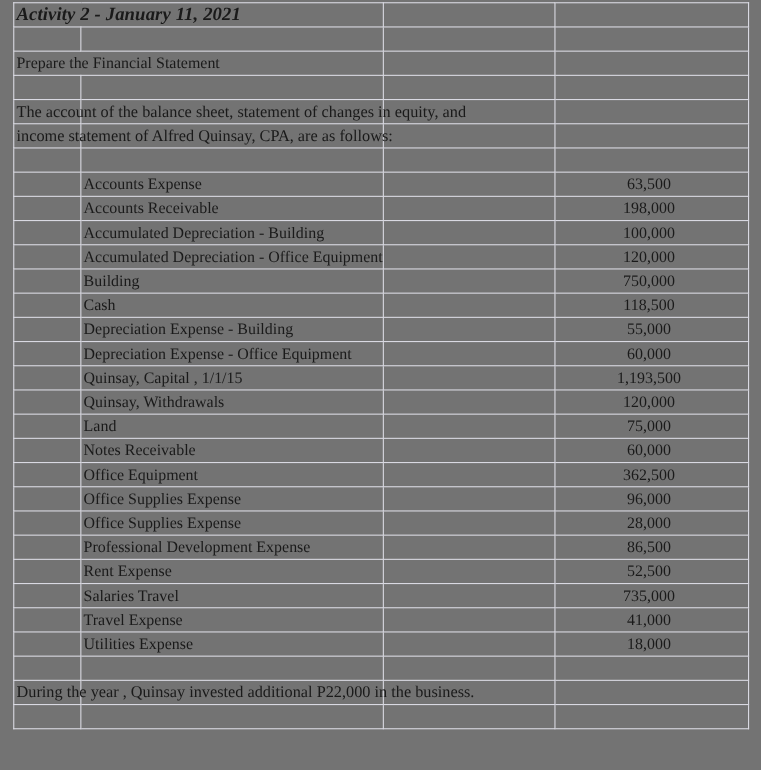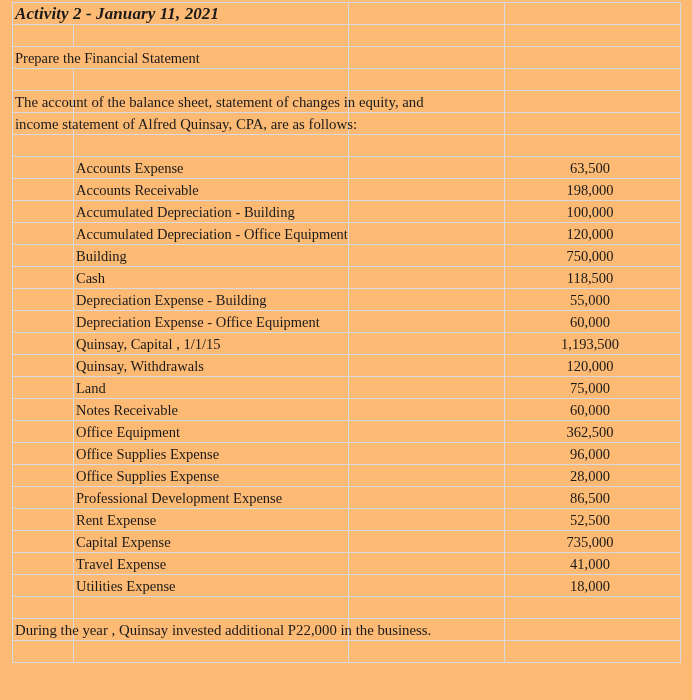--- a/index.html
+++ b/index.html
@@ -18,7 +18,7 @@
     width: 692px;
     height: 700px;
     overflow: hidden;
-    background: #fdba74;
+    background: #737373;
   }
 
   table.grid {

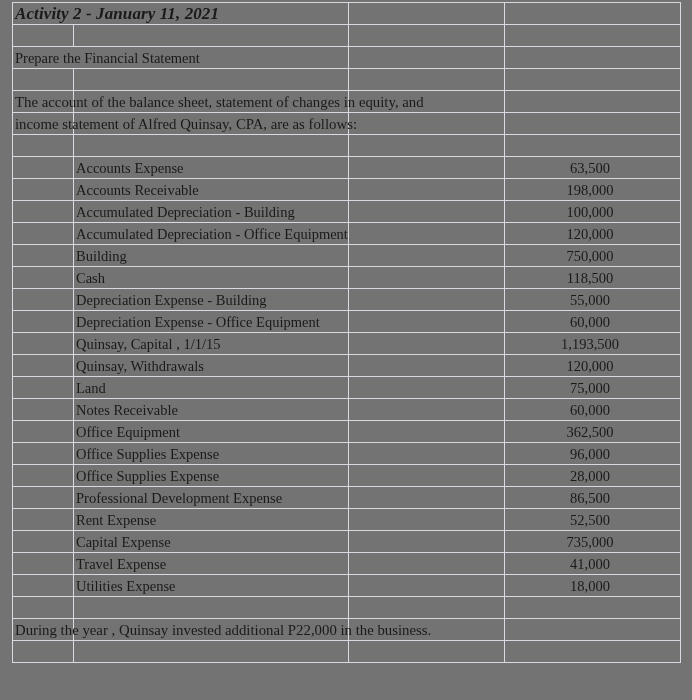--- a/index.html
+++ b/index.html
@@ -330,7 +330,7 @@
         <tr>
           <td class="blank"></td>
           <td>
-            <div class="spill"><span>Capital Expense</span></div>
+            <div class="spill"><span>Salaries Travel</span></div>
           </td>
           <td class="blank"></td>
           <td>

